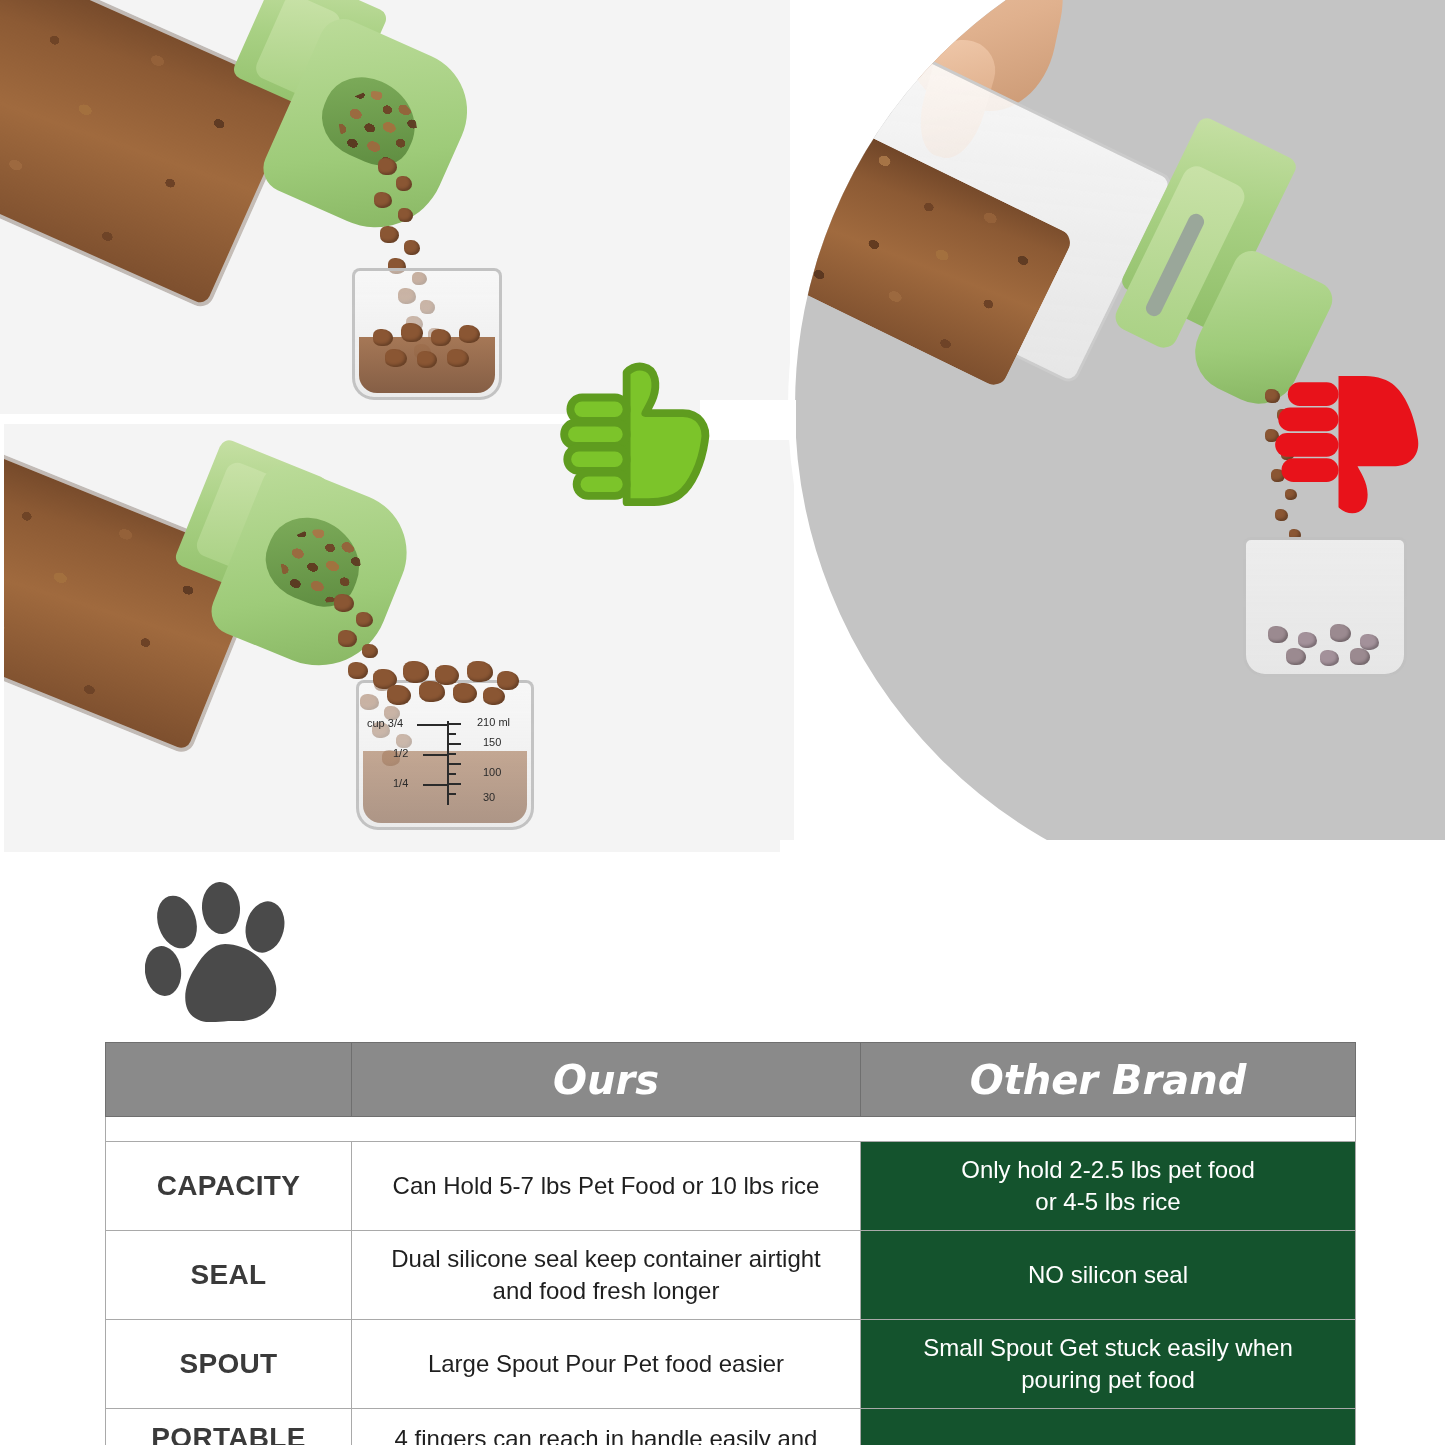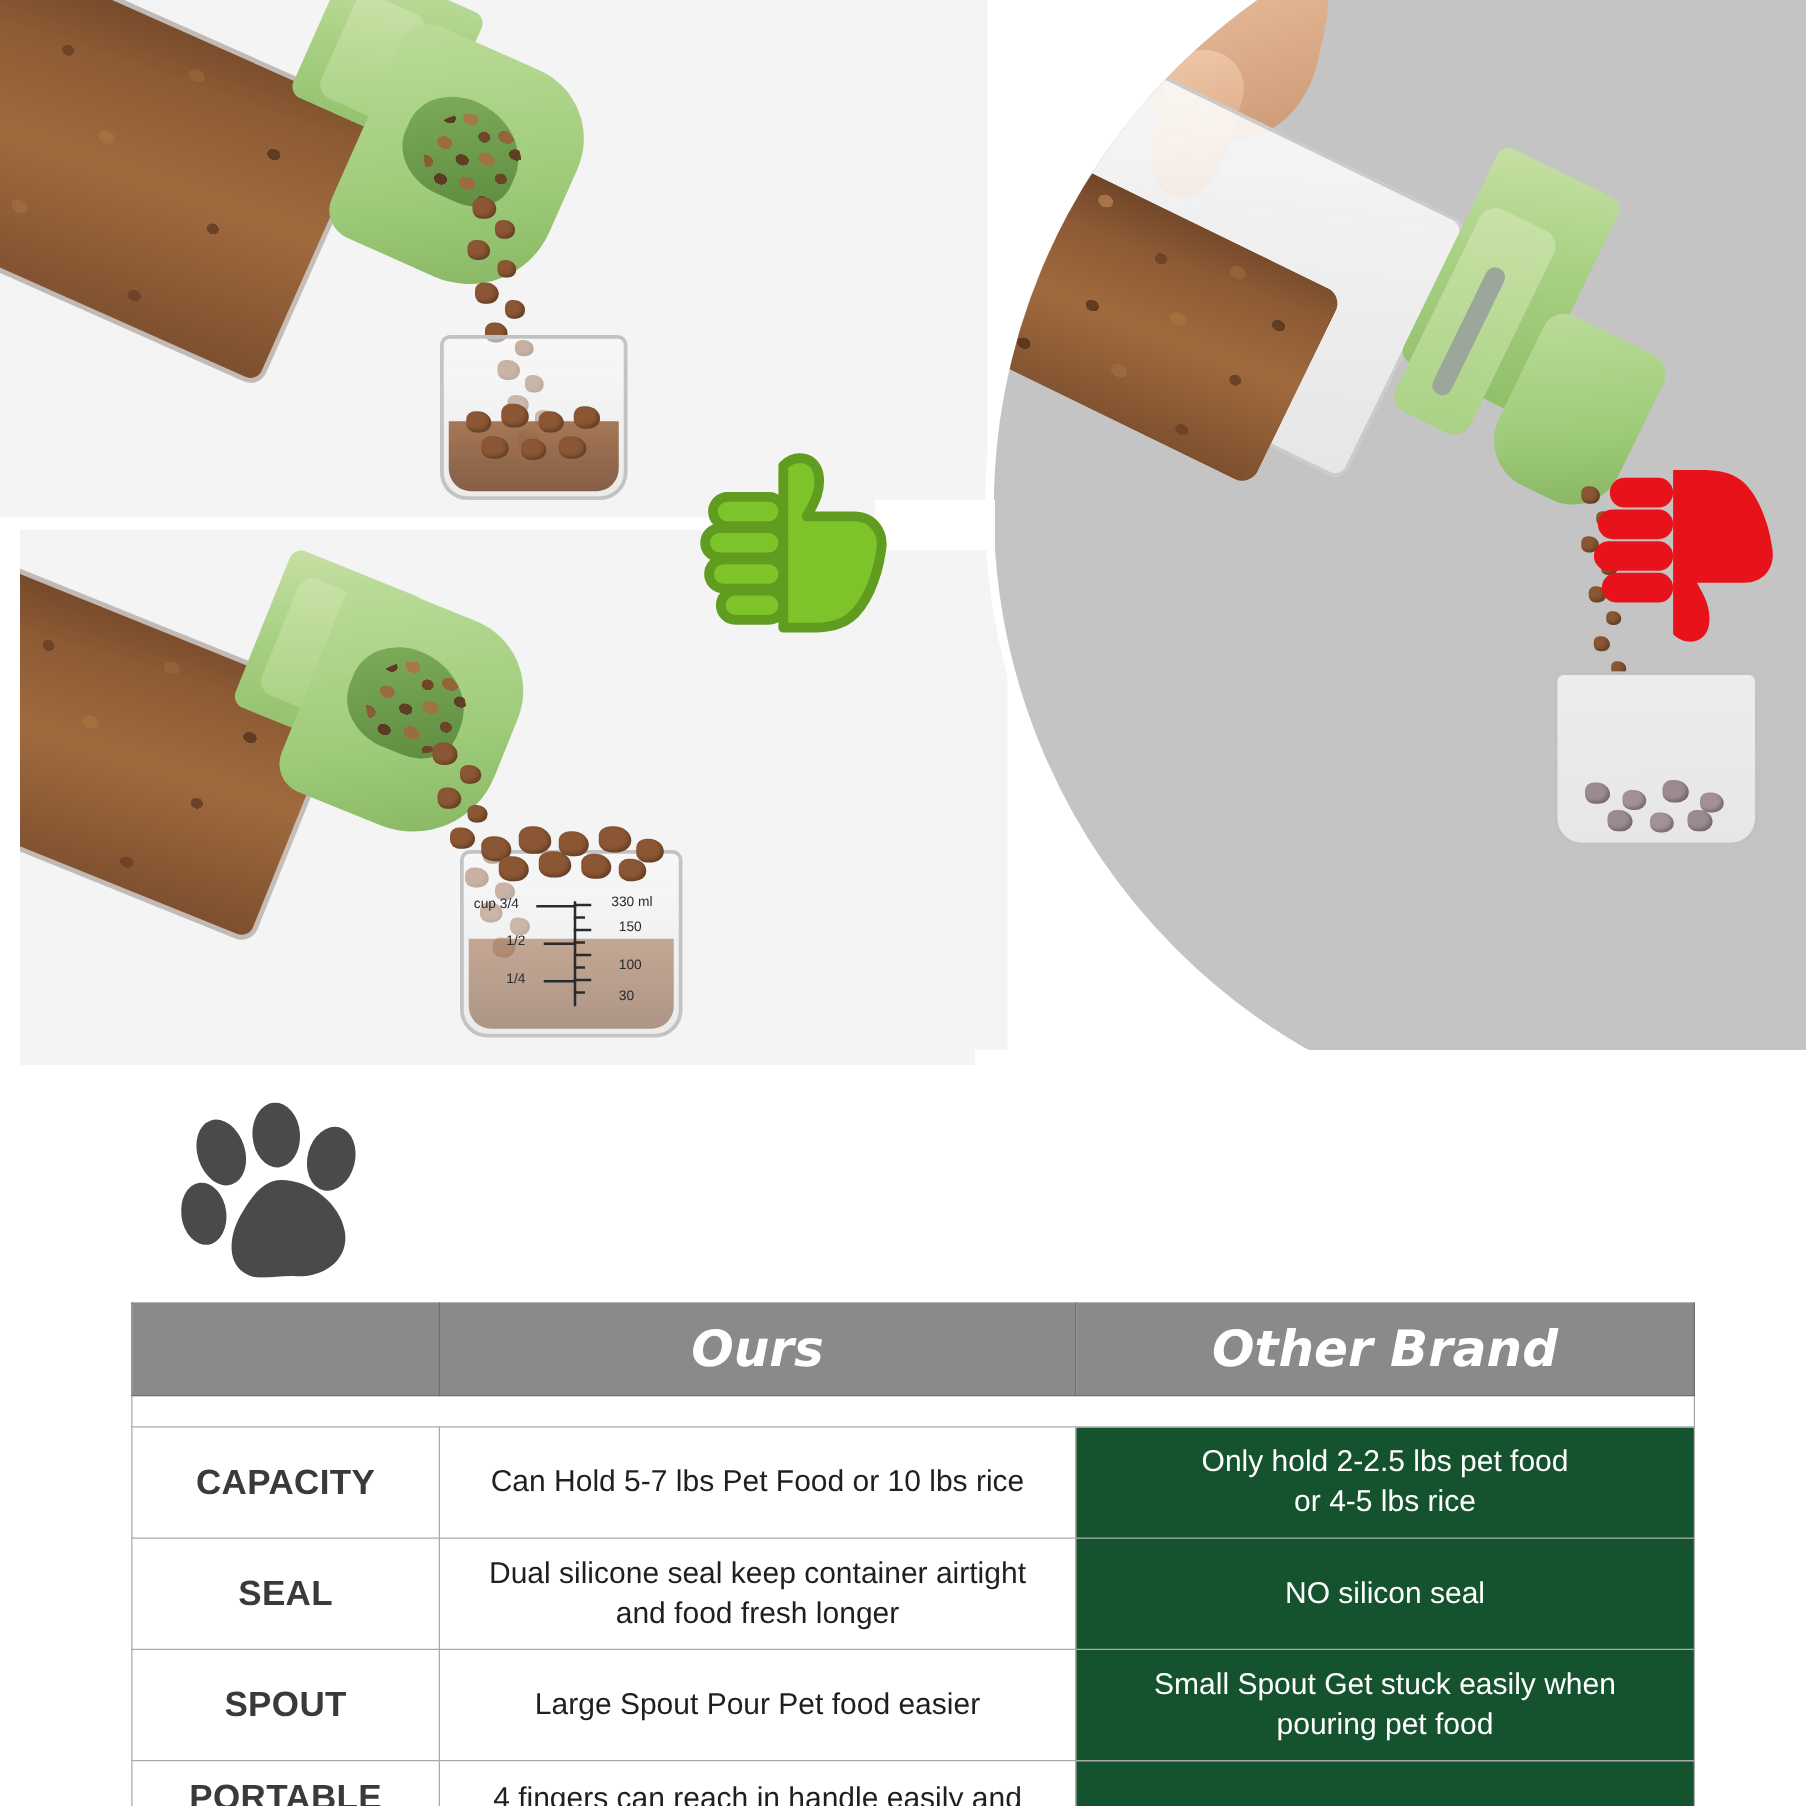--- a/index.html
+++ b/index.html
@@ -20,7 +20,7 @@
   
   .photo-panel { position: absolute; background: #f4f4f4; overflow: hidden; }
   #panel-pour-top    { left: 0;  top: 0;   width: 790px; height: 414px; }
-  #panel-pour-bottom { left: 16px;  top: 424px; width: 790px; height: 428px; }
+  #panel-pour-bottom { left: 4px;  top: 424px; width: 790px; height: 428px; }
 
   
   #panel-circle {

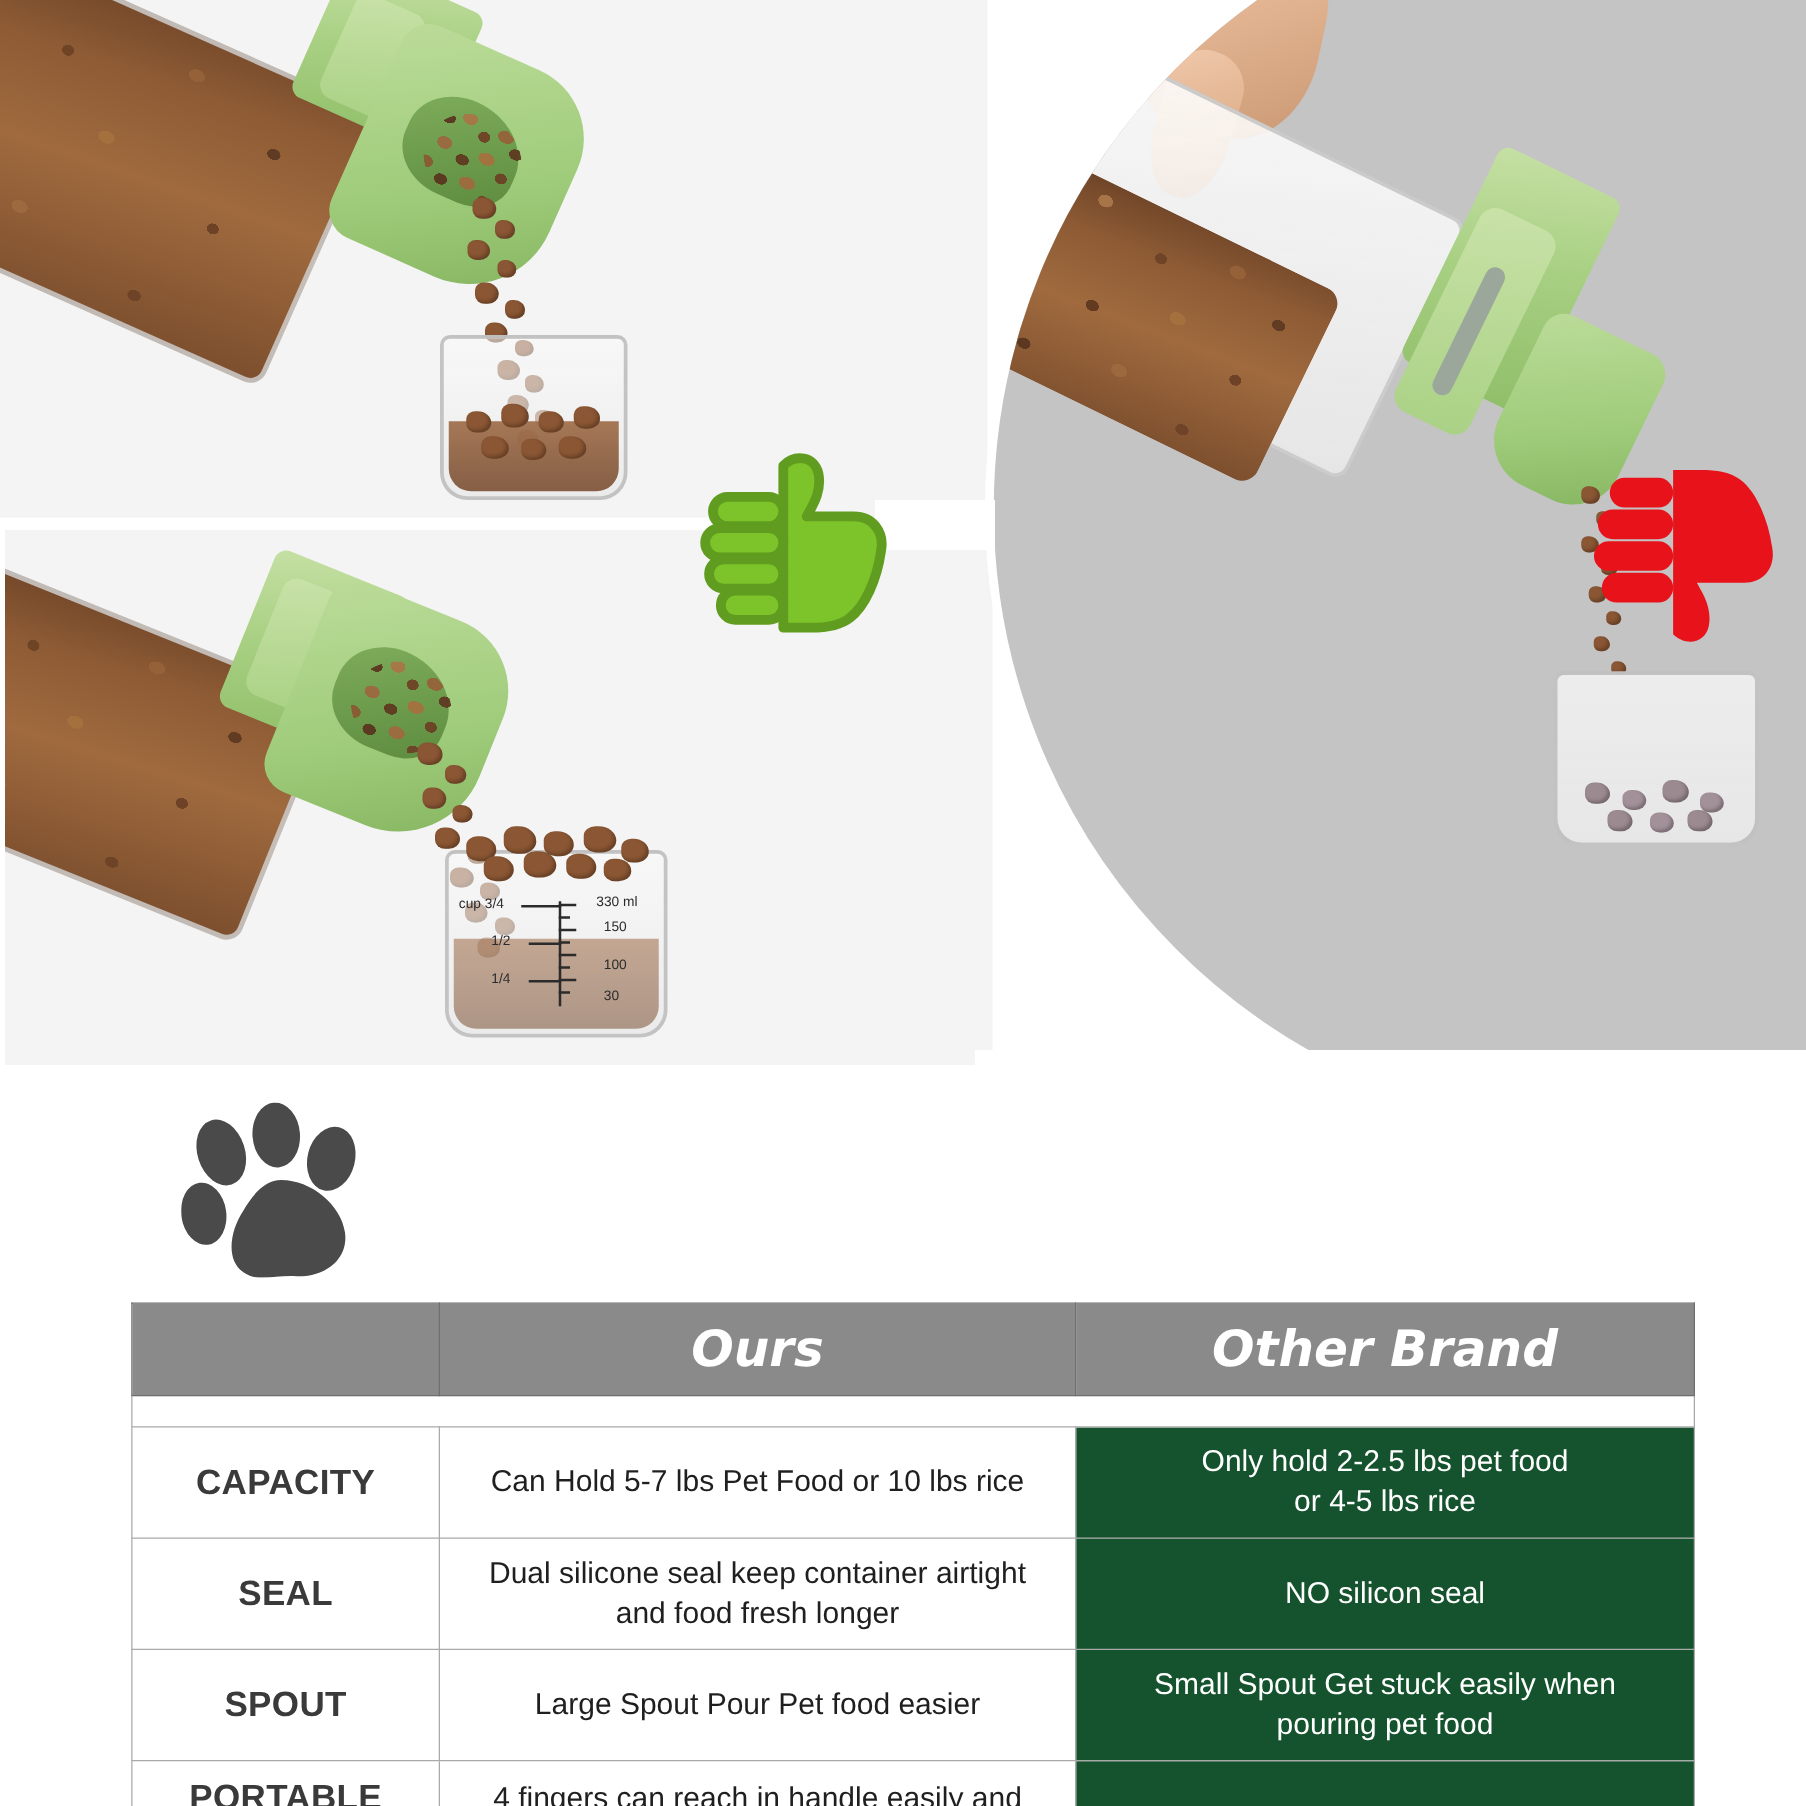--- a/index.html
+++ b/index.html
@@ -303,7 +303,7 @@
           <span class="lbl" style="left:8px;top:34px;">cup 3/4</span>
           <span class="lbl" style="left:34px;top:64px;">1/2</span>
           <span class="lbl" style="left:34px;top:94px;">1/4</span>
-          <span class="lbl" style="left:118px;top:33px;">330 ml</span>
+          <span class="lbl" style="left:118px;top:33px;">210 ml</span>
           <span class="lbl" style="left:124px;top:53px;">150</span>
           <span class="lbl" style="left:124px;top:83px;">100</span>
           <span class="lbl" style="left:124px;top:108px;">30</span>

